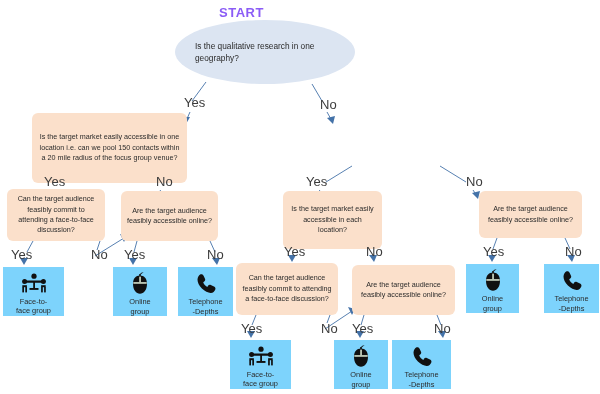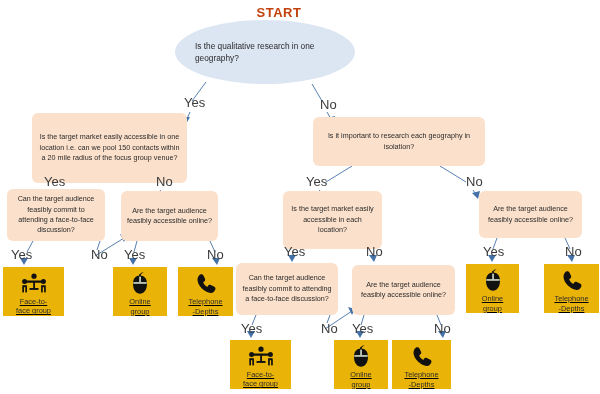--- a/index.html
+++ b/index.html
@@ -8,8 +8,8 @@
   #canvas{position:absolute;inset:0;width:600px;height:394px;}
   svg.wires{position:absolute;left:0;top:0;width:600px;height:394px;overflow:visible;}
 
-  .start-title{position:absolute;left:219px;top:5px;width:120px;text-align:center;
-    font-size:13px;font-weight:bold;color:#c2410c;letter-spacing:.5px;}
+  .start-title{position:absolute;left:219px;top:5px;width:120px;text-align:left;
+    font-size:13px;font-weight:bold;color:#8b5cf6;letter-spacing:.5px;}
 
   .ellipse{position:absolute;left:175px;top:20px;width:180px;height:64px;
     background:#DCE5F2;border-radius:50%;display:flex;align-items:center;

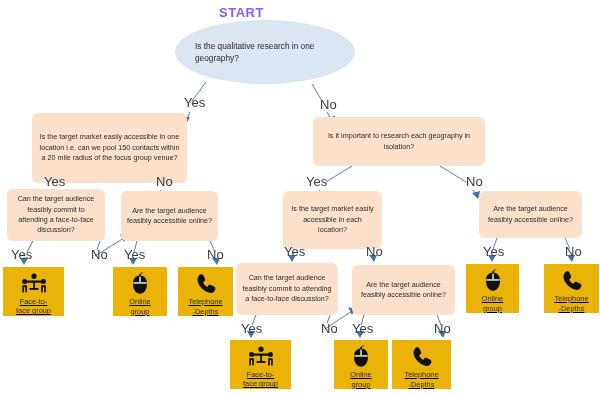--- a/index.html
+++ b/index.html
@@ -130,9 +130,6 @@
     <span>Are the target audience feasibly accessible online?</span>
   </div>
 
-  <div class="dbox" style="left:313px;top:117px;width:172px;height:49px;">
-    <span>Is it important to research each geography in isolation?</span>
-  </div>
 
   <div class="dbox" style="left:283px;top:191px;width:99px;height:58px;">
     <span>Is the target market easily accessible in each location?</span>

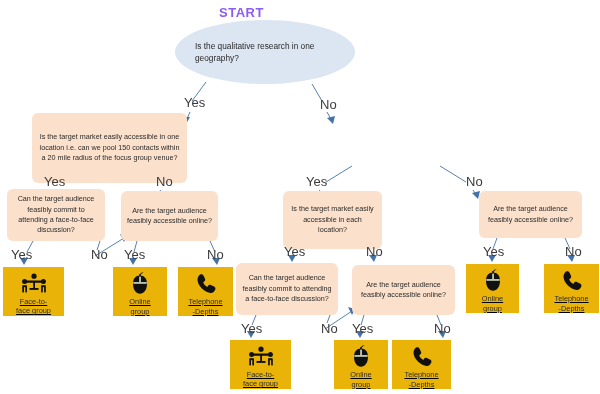--- a/index.html
+++ b/index.html
@@ -22,8 +22,8 @@
   .dbox span{font-size:7.2px;color:#2b2b2b;line-height:1.45;display:block;
     padding:0 5px;}
 
-  .rbox{position:absolute;background:#eab308;display:flex;flex-direction:column;
-    align-items:center;justify-content:flex-start;padding-top:5px;box-sizing:border-box;text-decoration:underline;}
+  .rbox{position:absolute;background:#7dd3fc;display:flex;flex-direction:column;
+    align-items:center;justify-content:flex-start;padding-top:5px;box-sizing:border-box;}
   .rbox .ico{height:26px;display:flex;align-items:center;justify-content:center;}
   .rbox .lbl{font-size:7.4px;color:#2b2b2b;line-height:1.3;text-align:center;
     margin-top:1px;}

